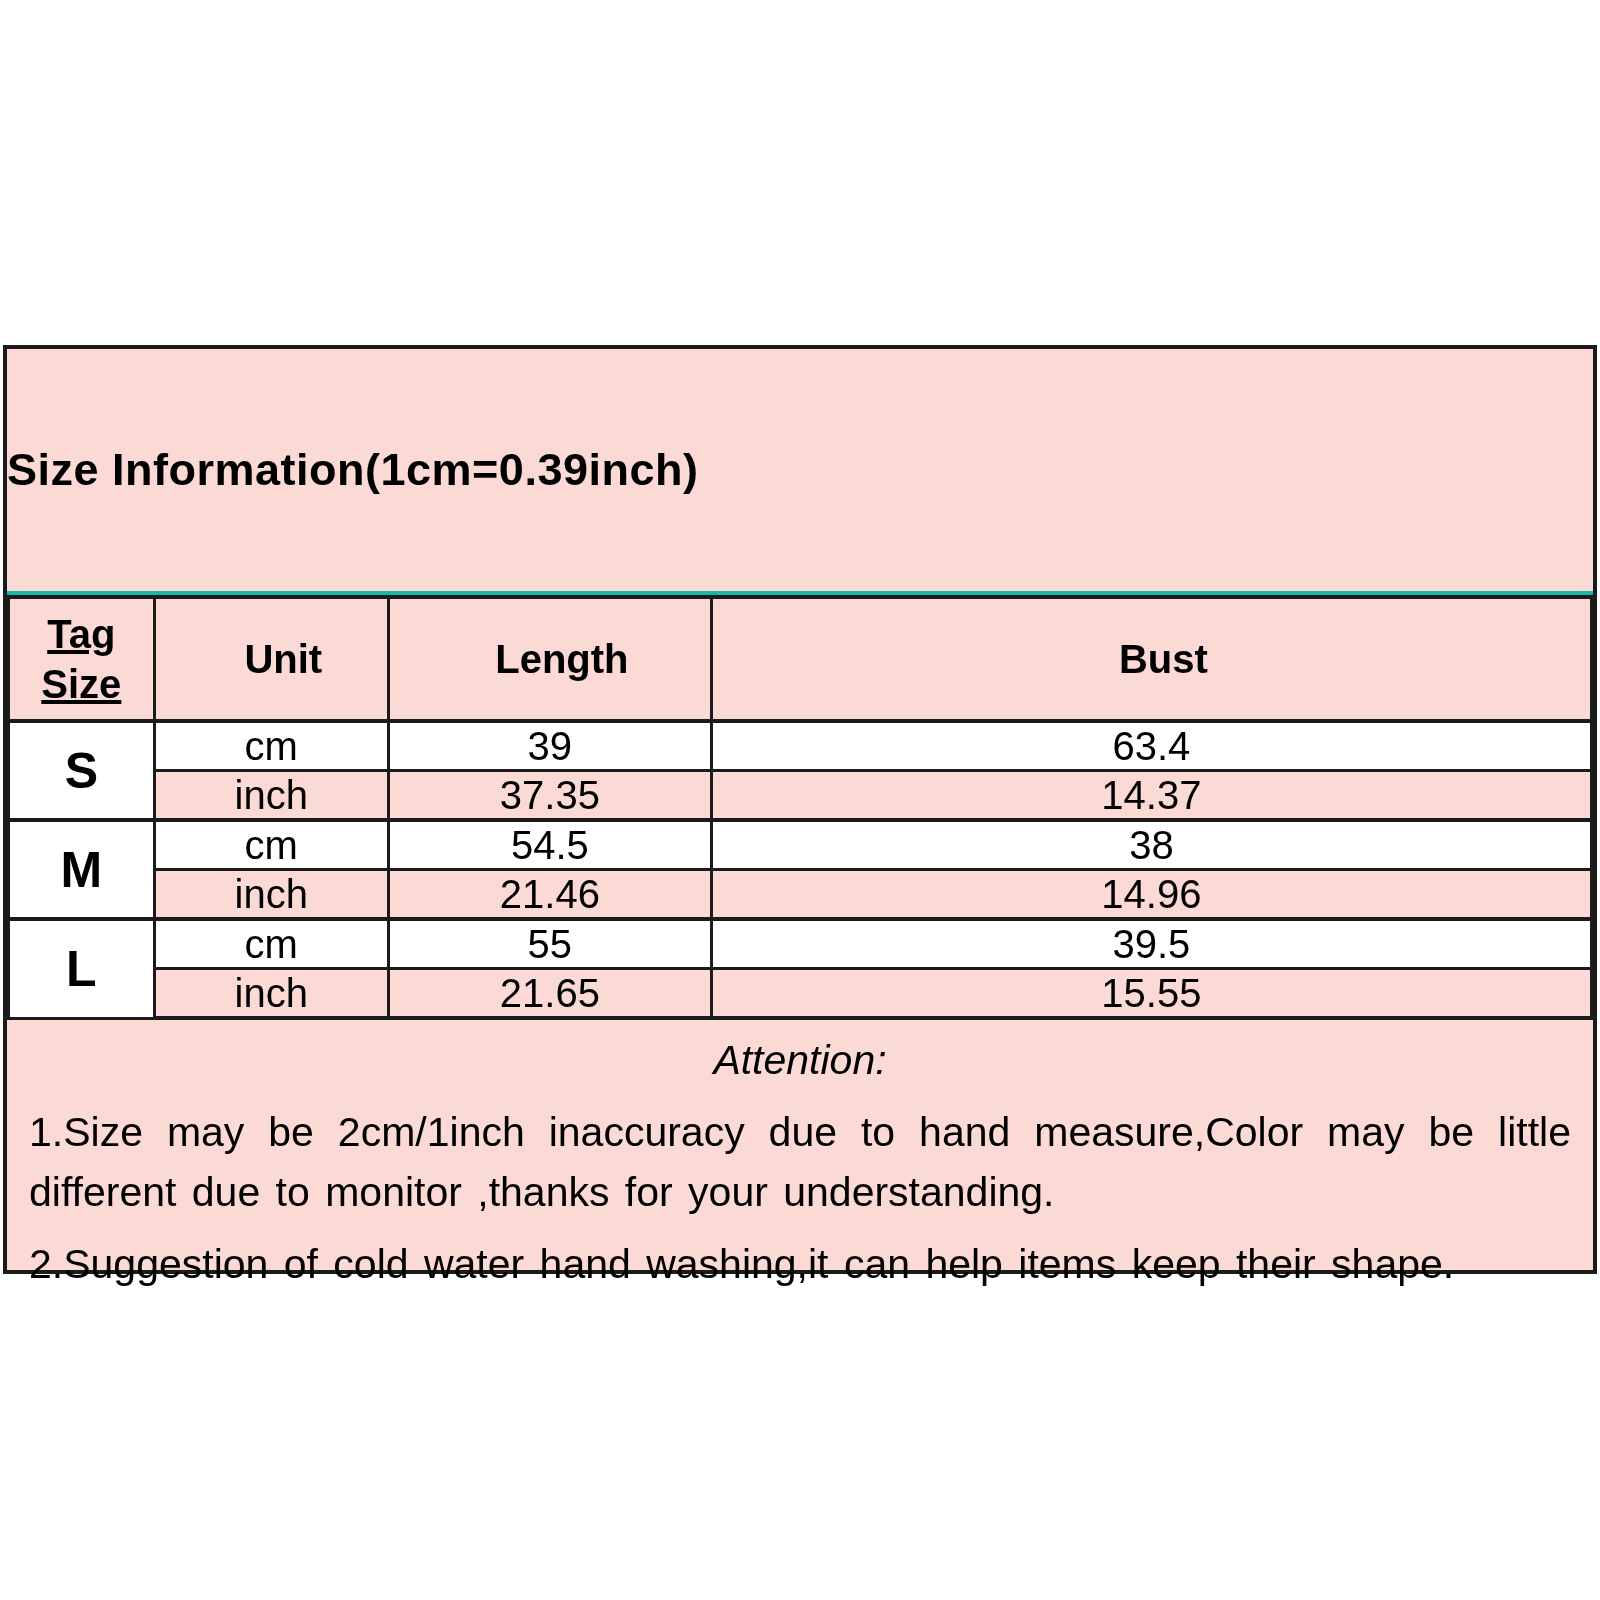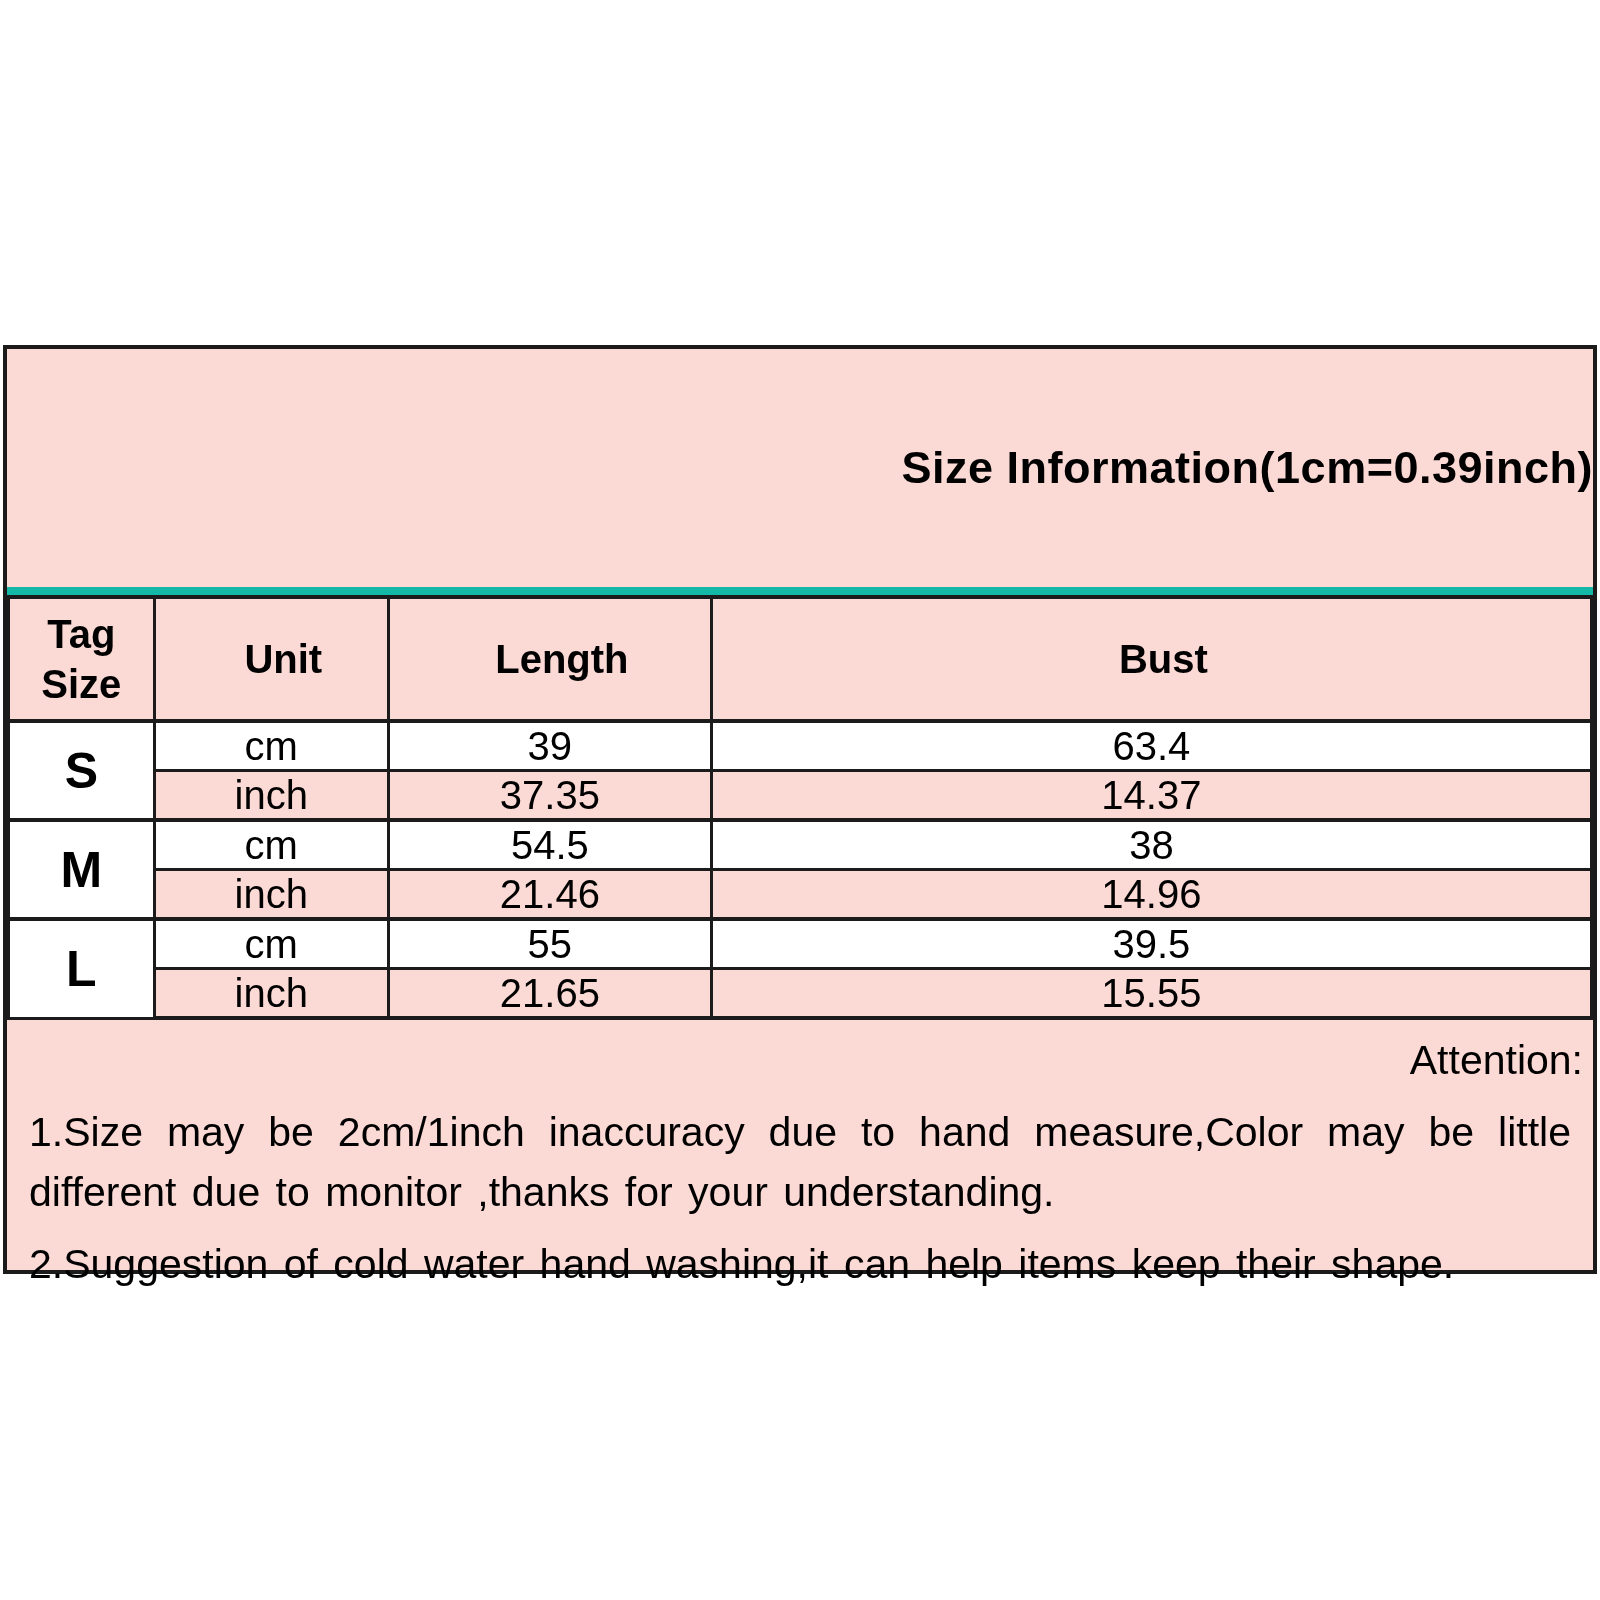--- a/index.html
+++ b/index.html
@@ -25,11 +25,11 @@
   .band {
     height: 246px;
     box-sizing: border-box;
-    border-bottom: 8px solid #14b8a6;
+    border-bottom: 4px solid #14b8a6;
     background: #fbd9d5;
     display: flex;
     flex-direction: column;
-    align-items: flex-end;
+    align-items: flex-start;
     justify-content: center;
     gap: 62px;
     text-align: center;

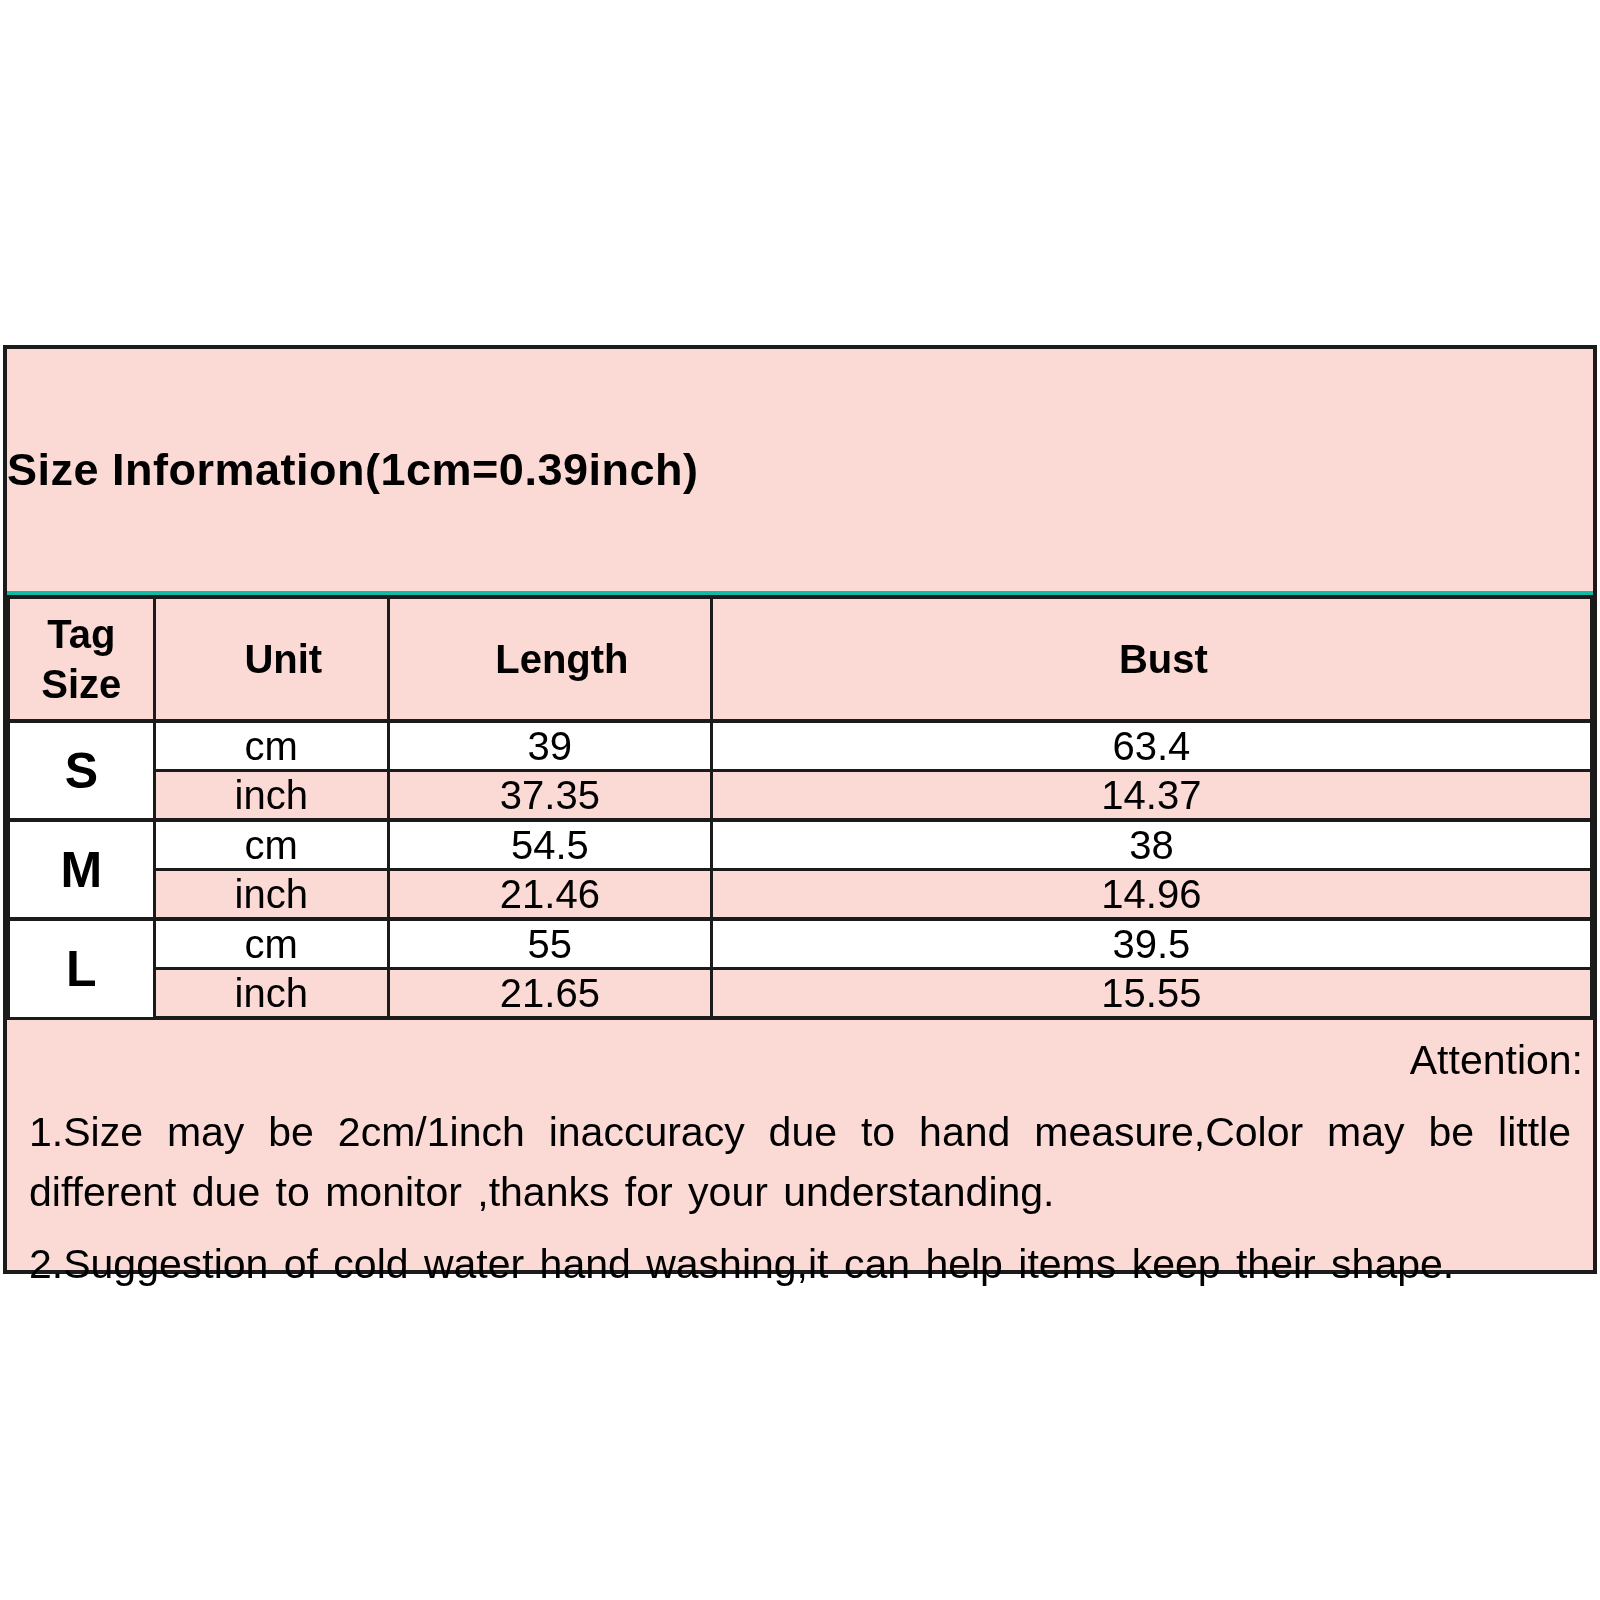--- a/index.html
+++ b/index.html
@@ -71,6 +71,7 @@
   tr.head-row th.tag-head {
     
     padding: 0 10px;
+    text-decoration: underline;
   }
   tr.data-row { height: 46px; }
   tr.data-row.cm-row td   { background: #ffffff; }

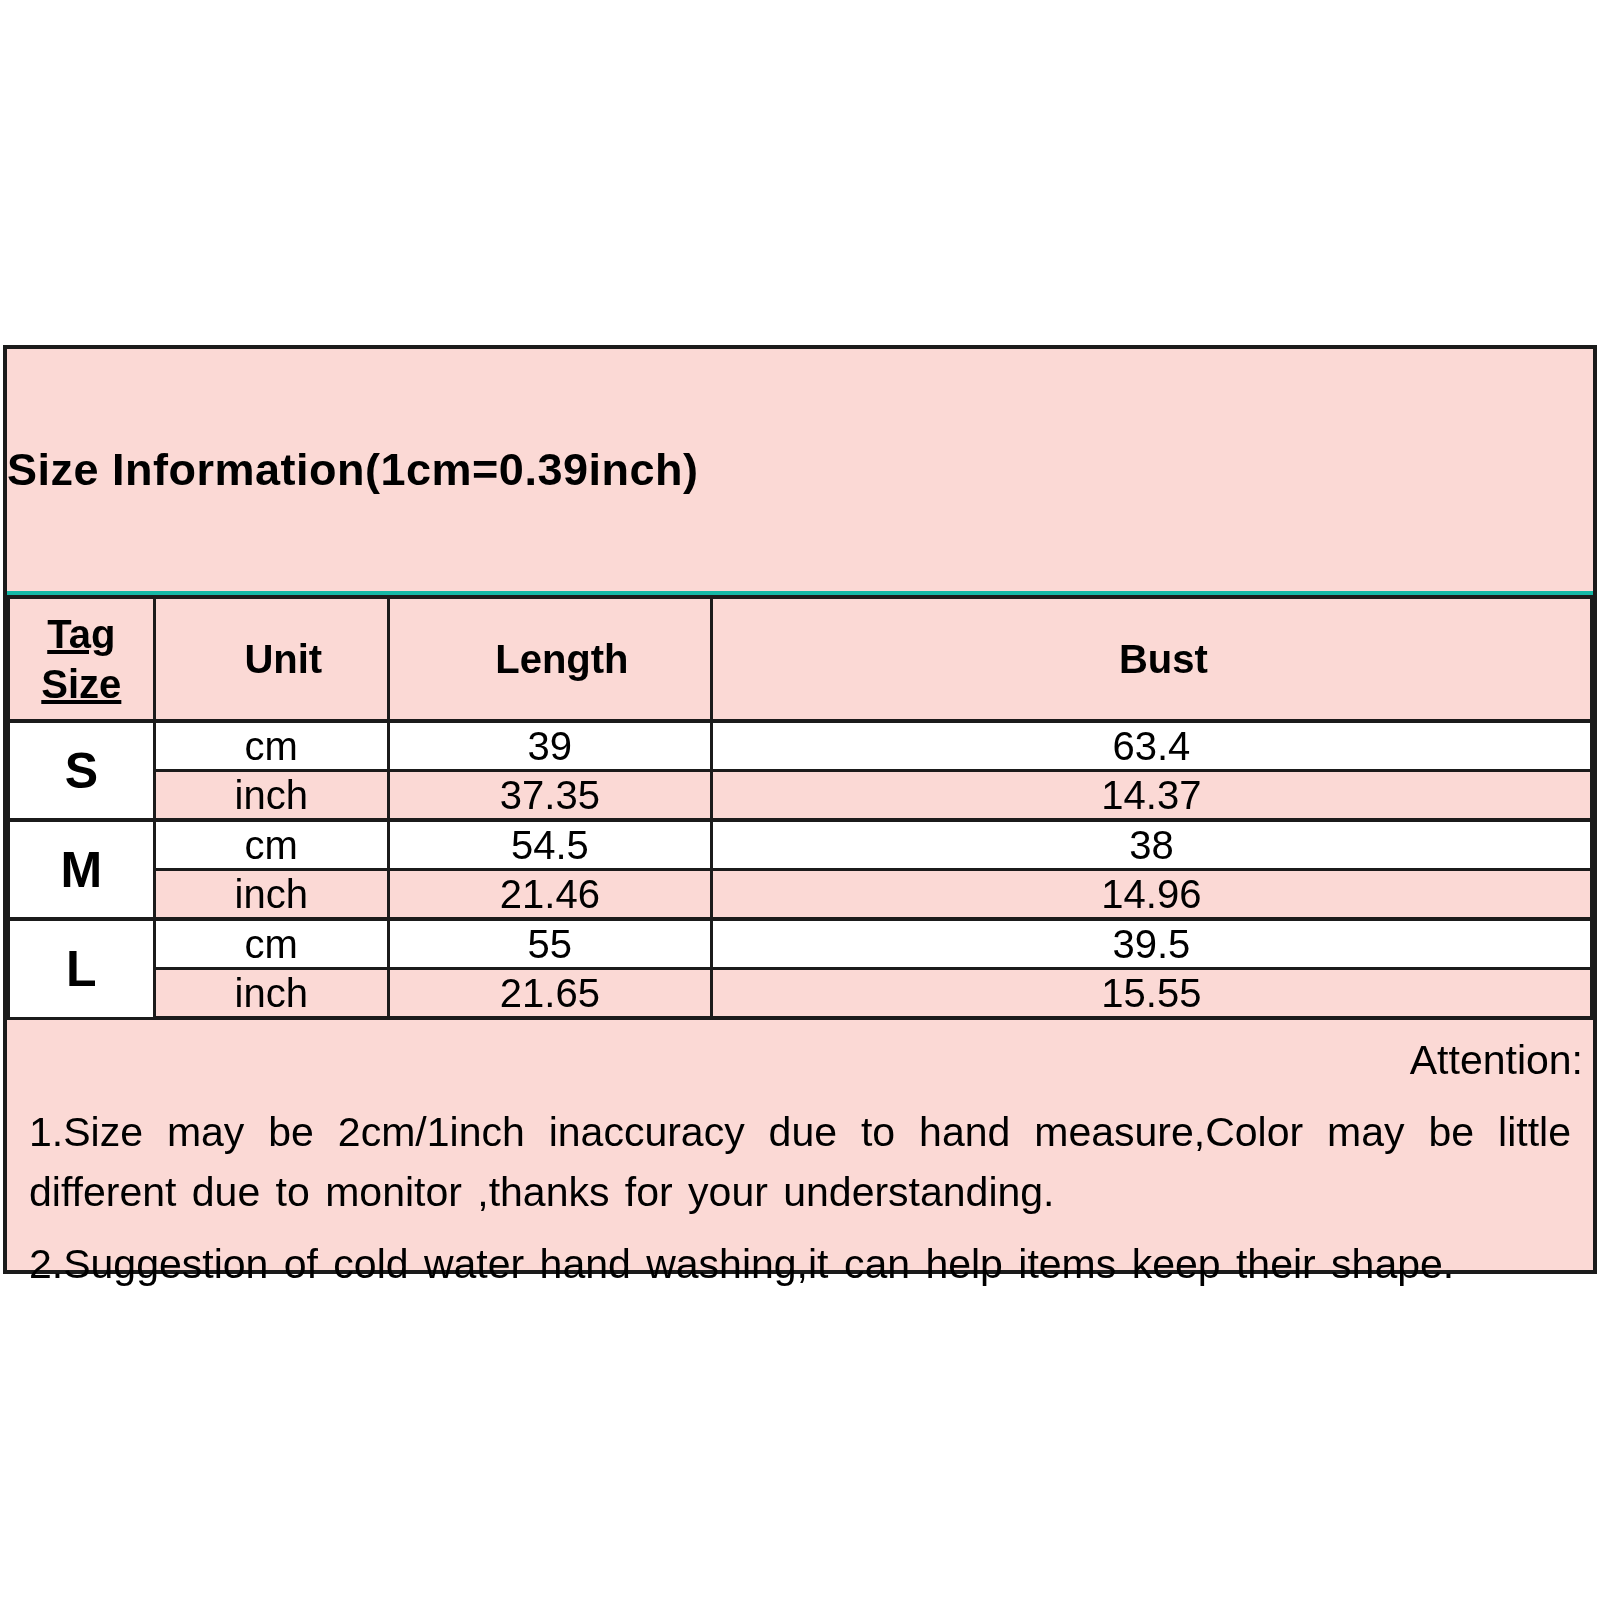--- a/index.html
+++ b/index.html
@@ -94,7 +94,8 @@
     line-height: 60px;
   }
   .attention .attention-heading {
-    text-align: right;
+    text-align: center;
+    font-style: italic;
   }
   .attention p {
     margin: 12px;

